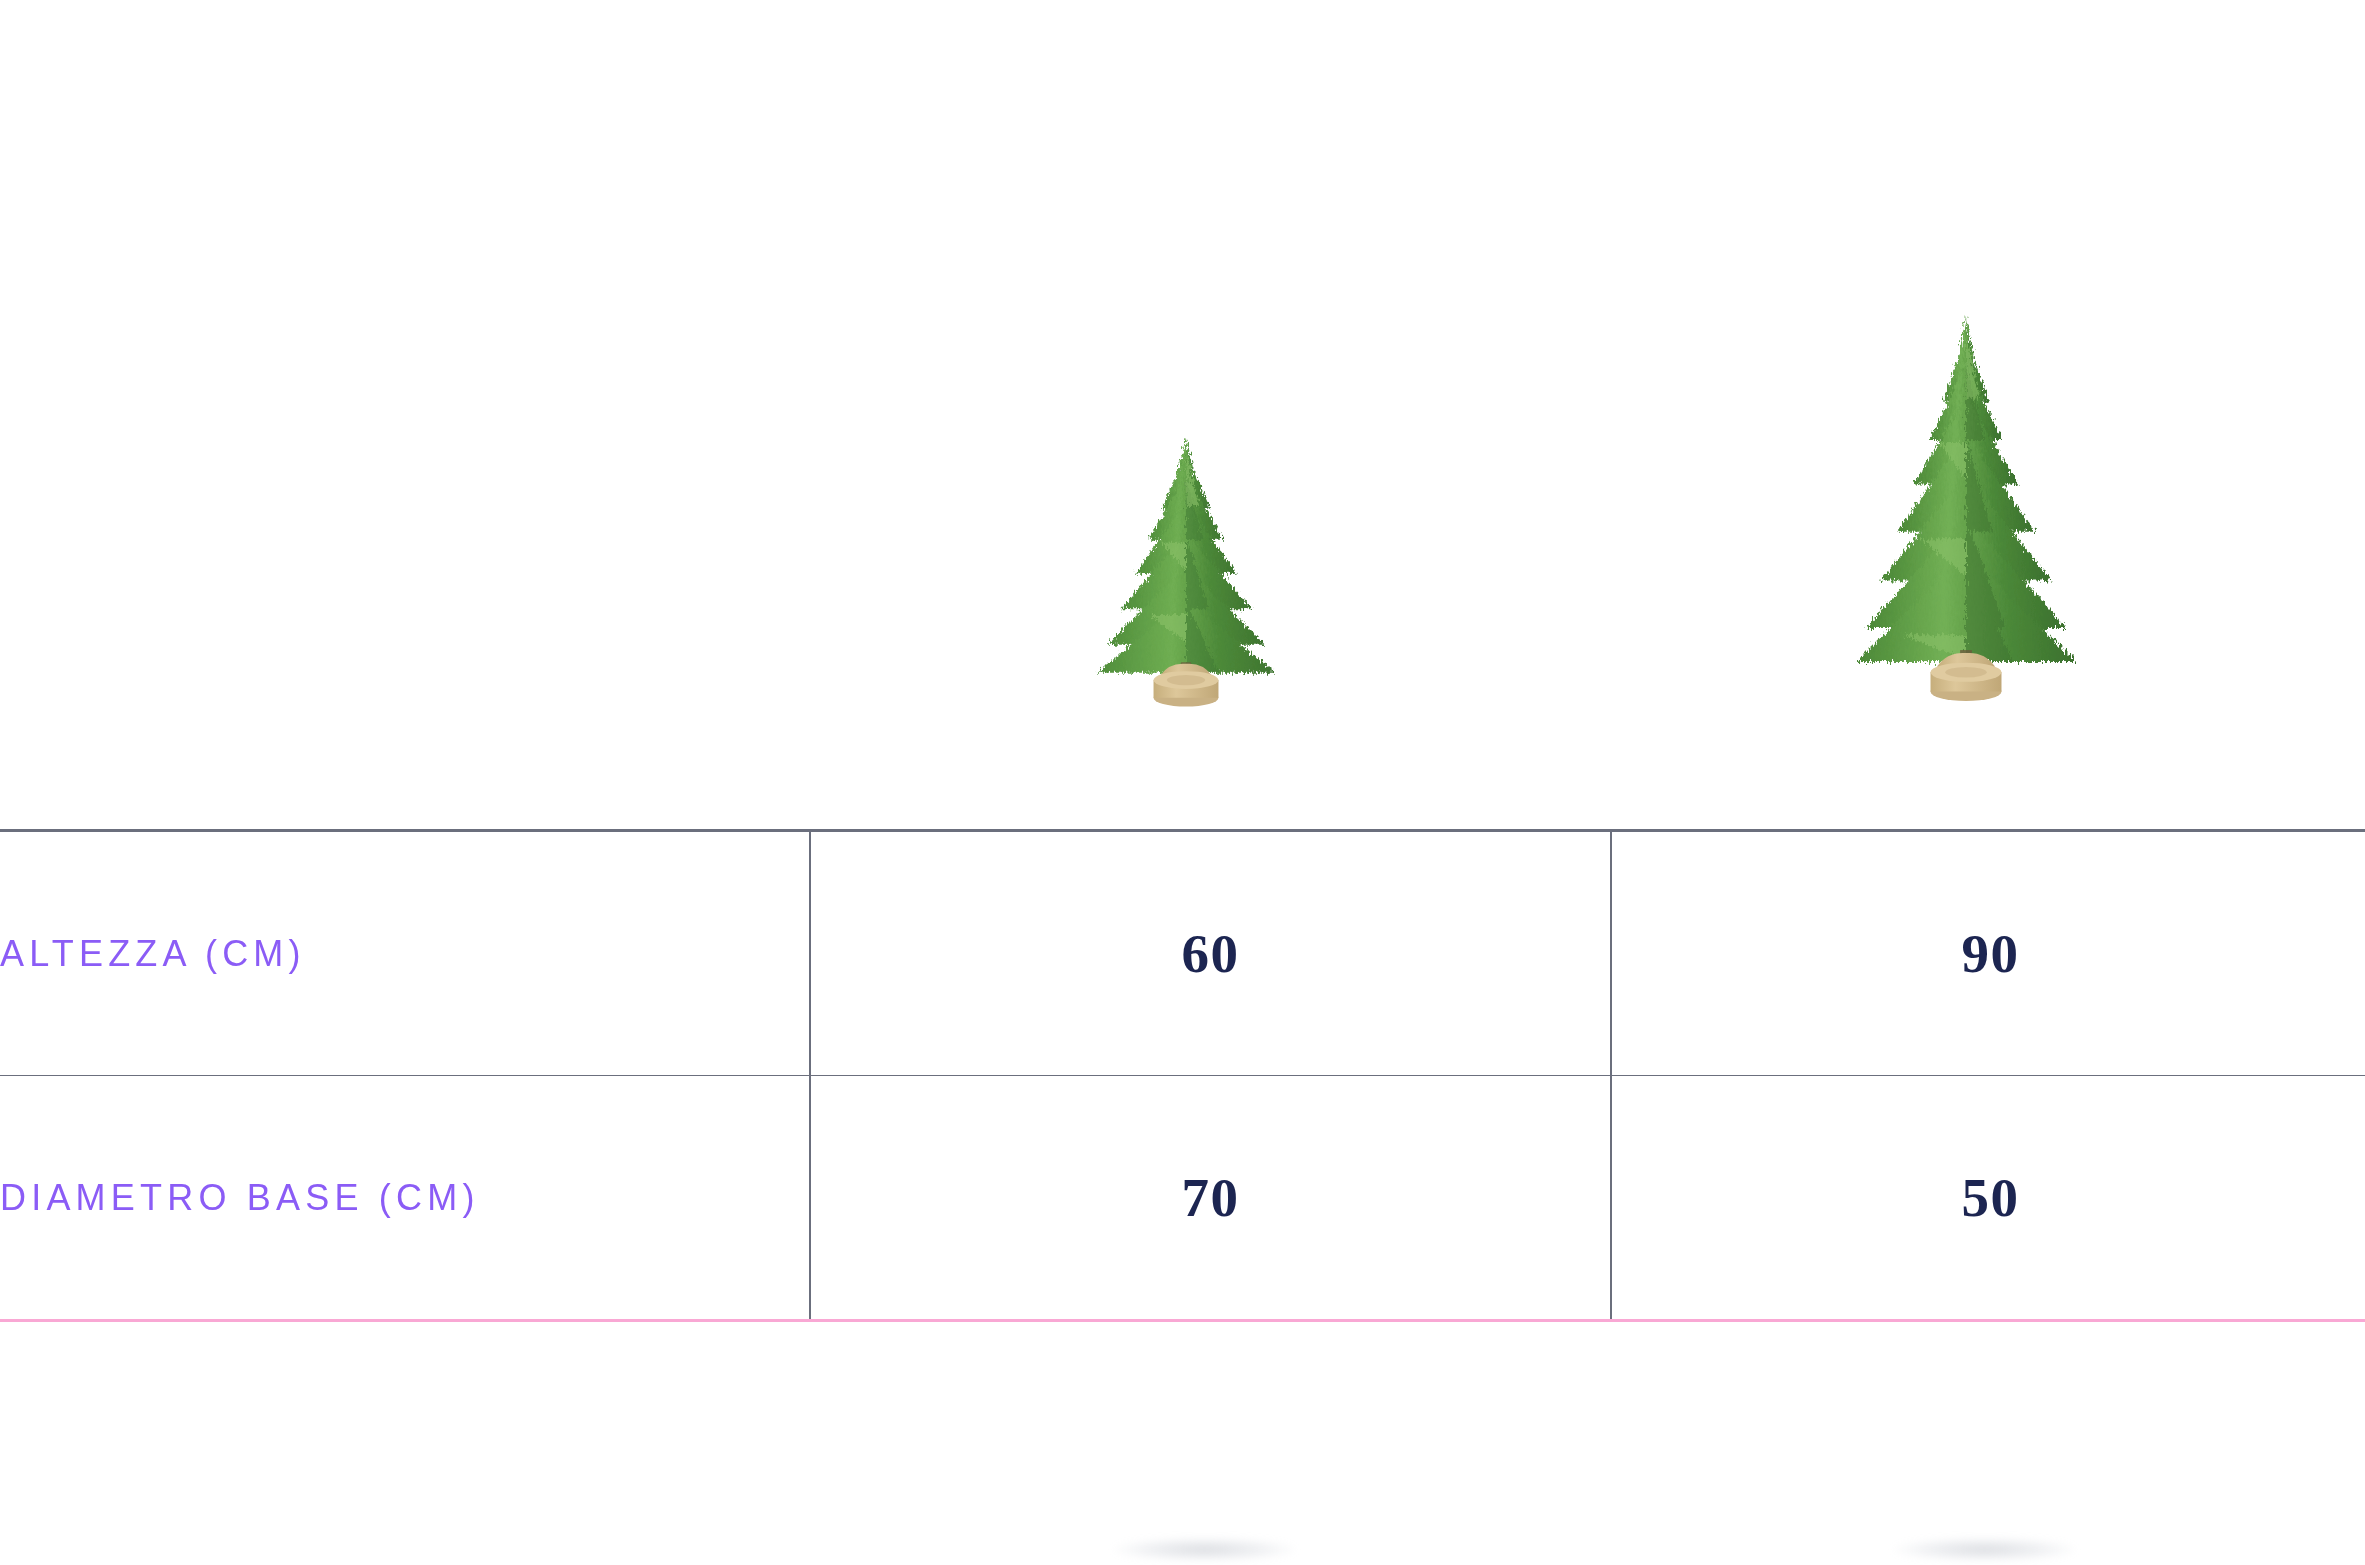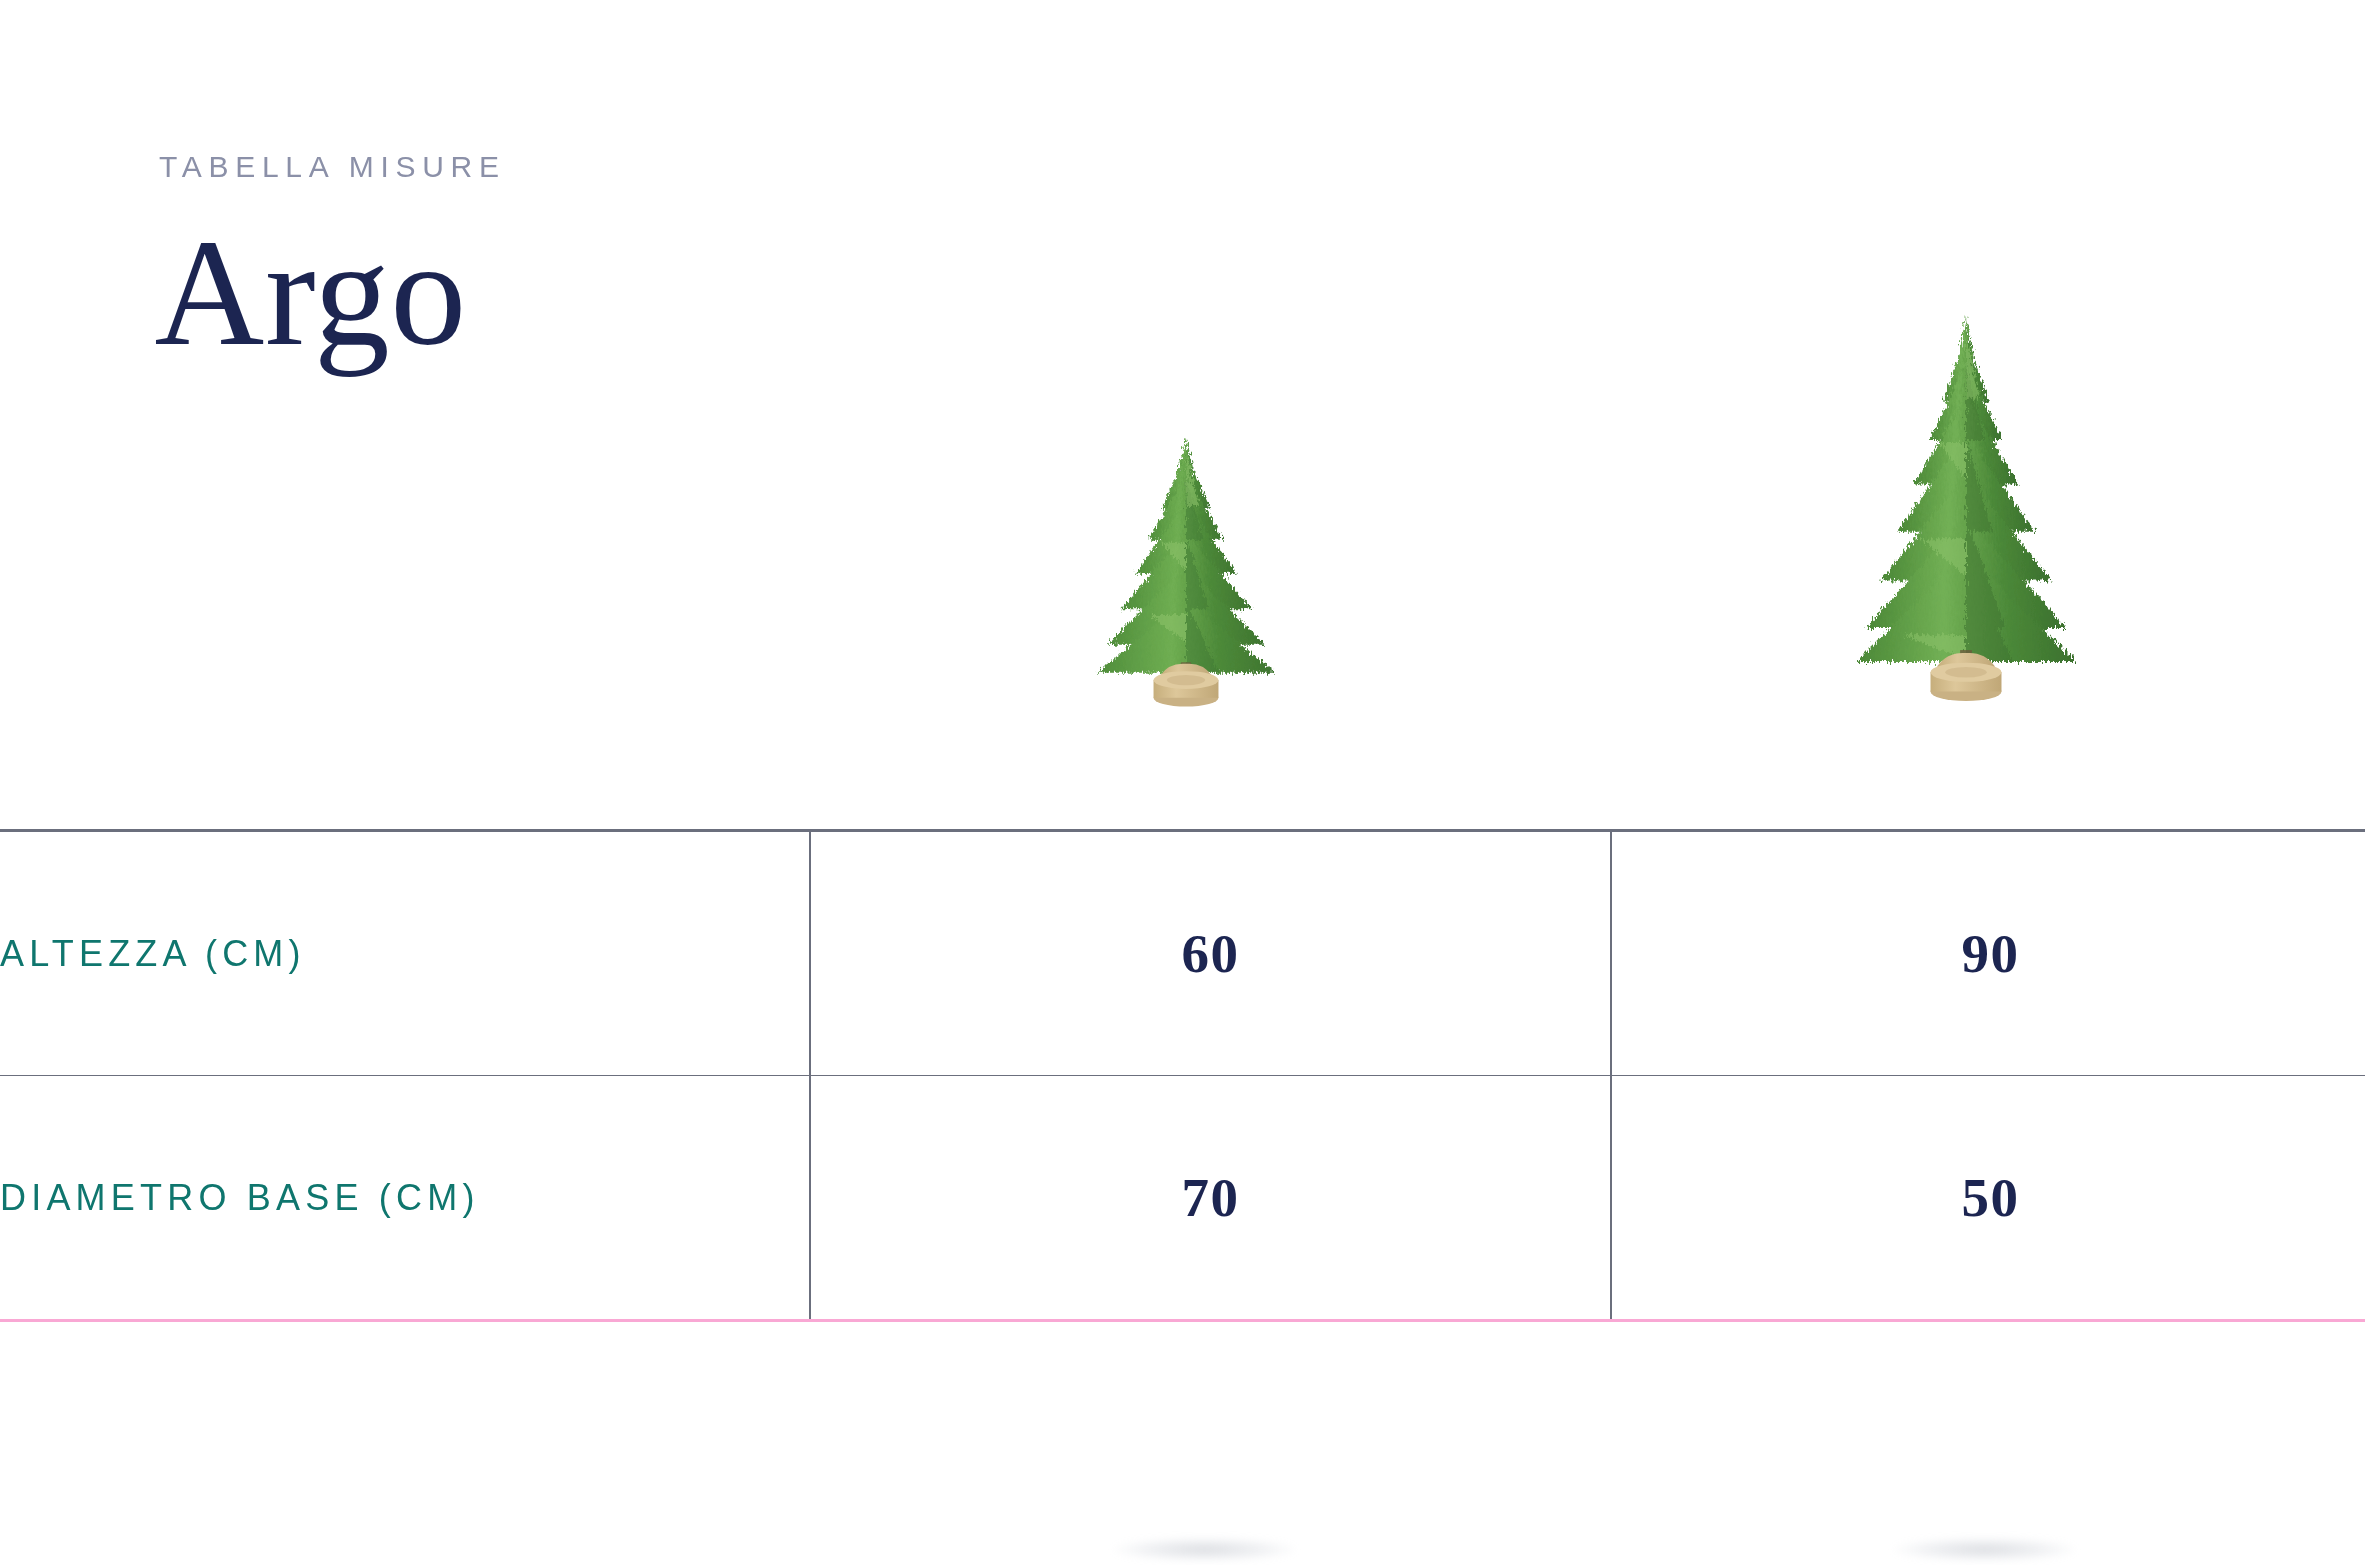--- a/index.html
+++ b/index.html
@@ -118,10 +118,6 @@
 
 <div id="page">
 
-  <div class="header">
-    <div class="eyebrow">Tabella Misure</div>
-    <div class="title">Argo</div>
-  </div>
 
   <div class="tree-wrap" id="tree-small-wrap">
     <div class="tree-shadow"></div>

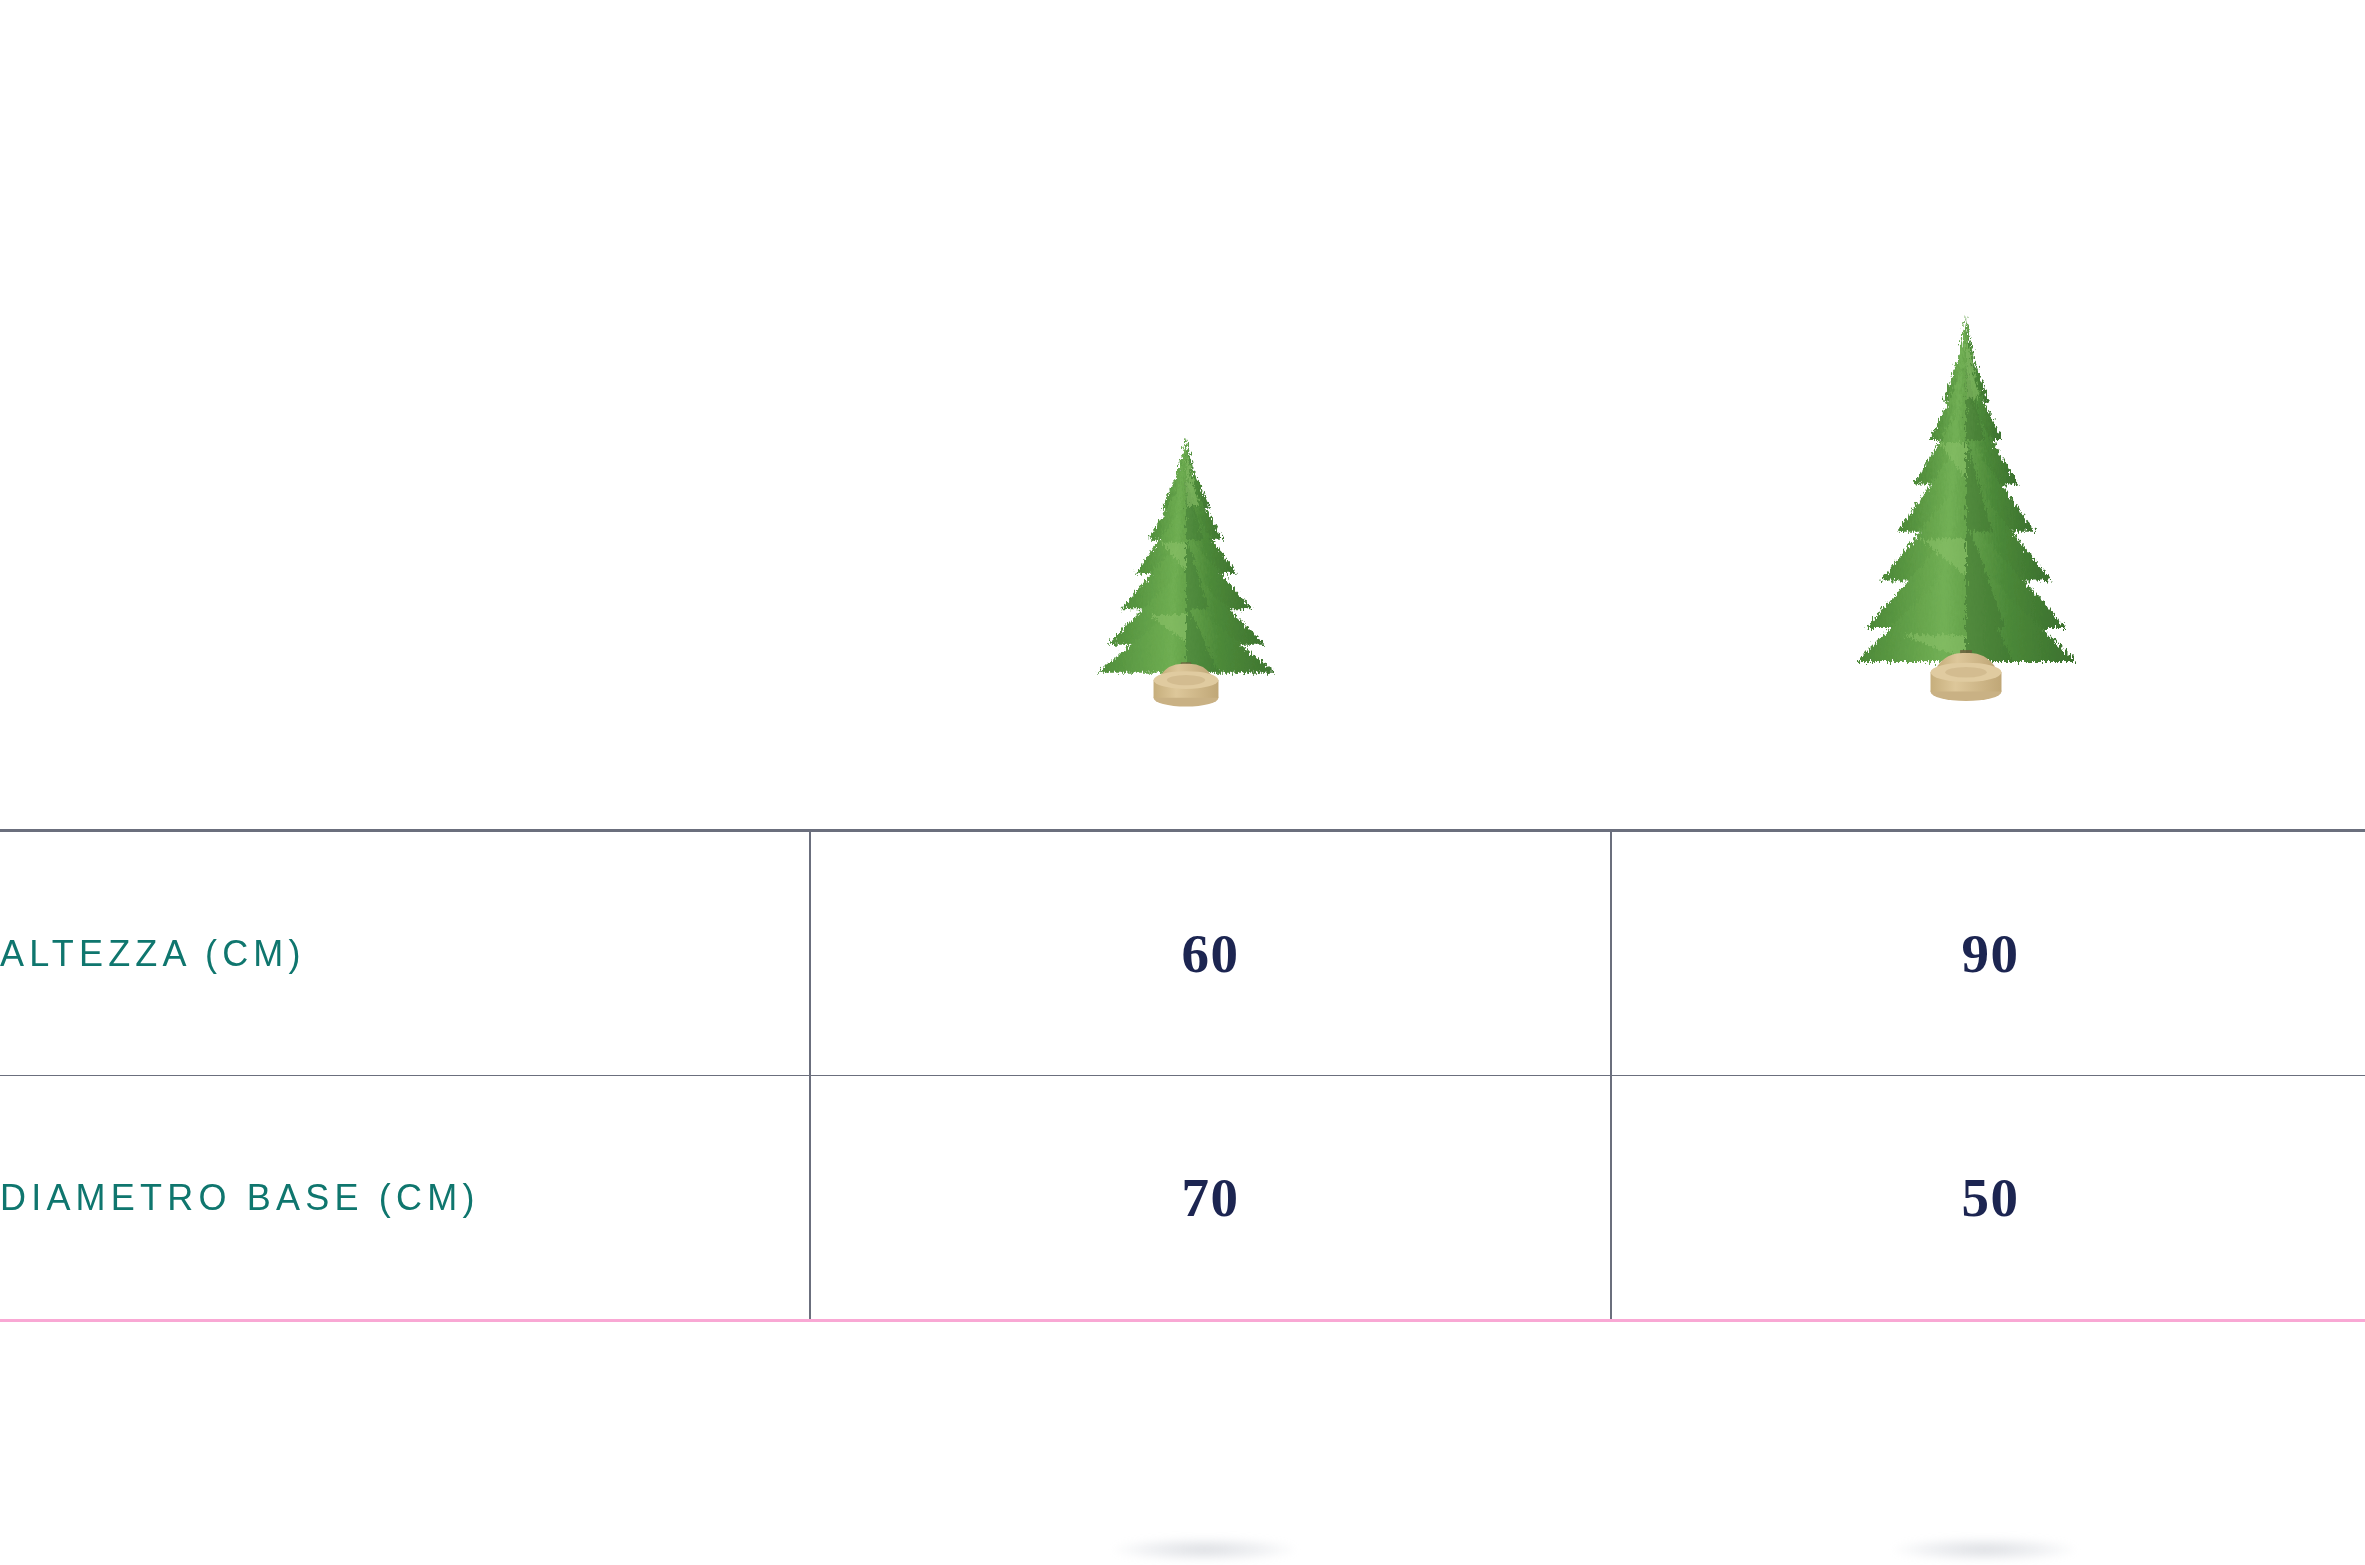--- a/index.html
+++ b/index.html
@@ -99,7 +99,7 @@
     font-size: 36px;
     font-weight: 400;
     letter-spacing: 5.2px;
-    color: #0f766e;
+    color: #8b5cf6;
     text-transform: uppercase;
     padding-left: 68px;
     white-space: nowrap;

